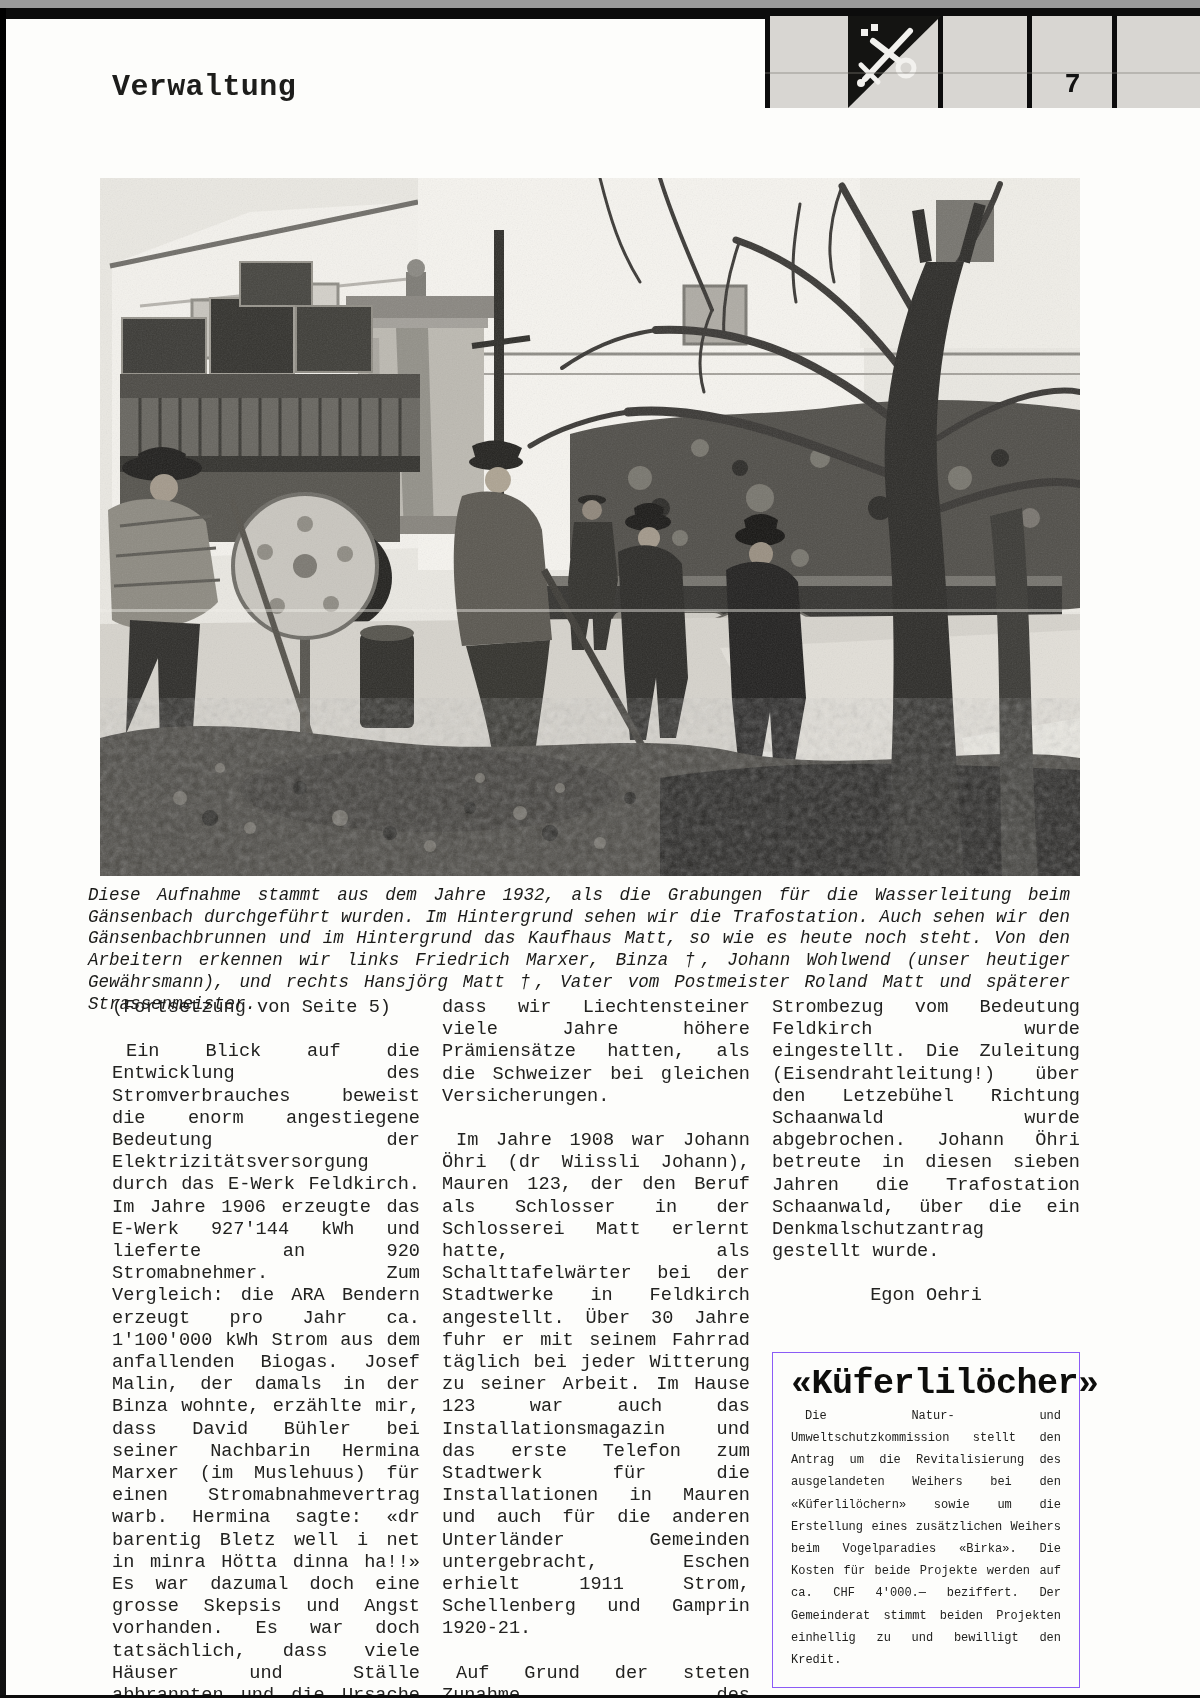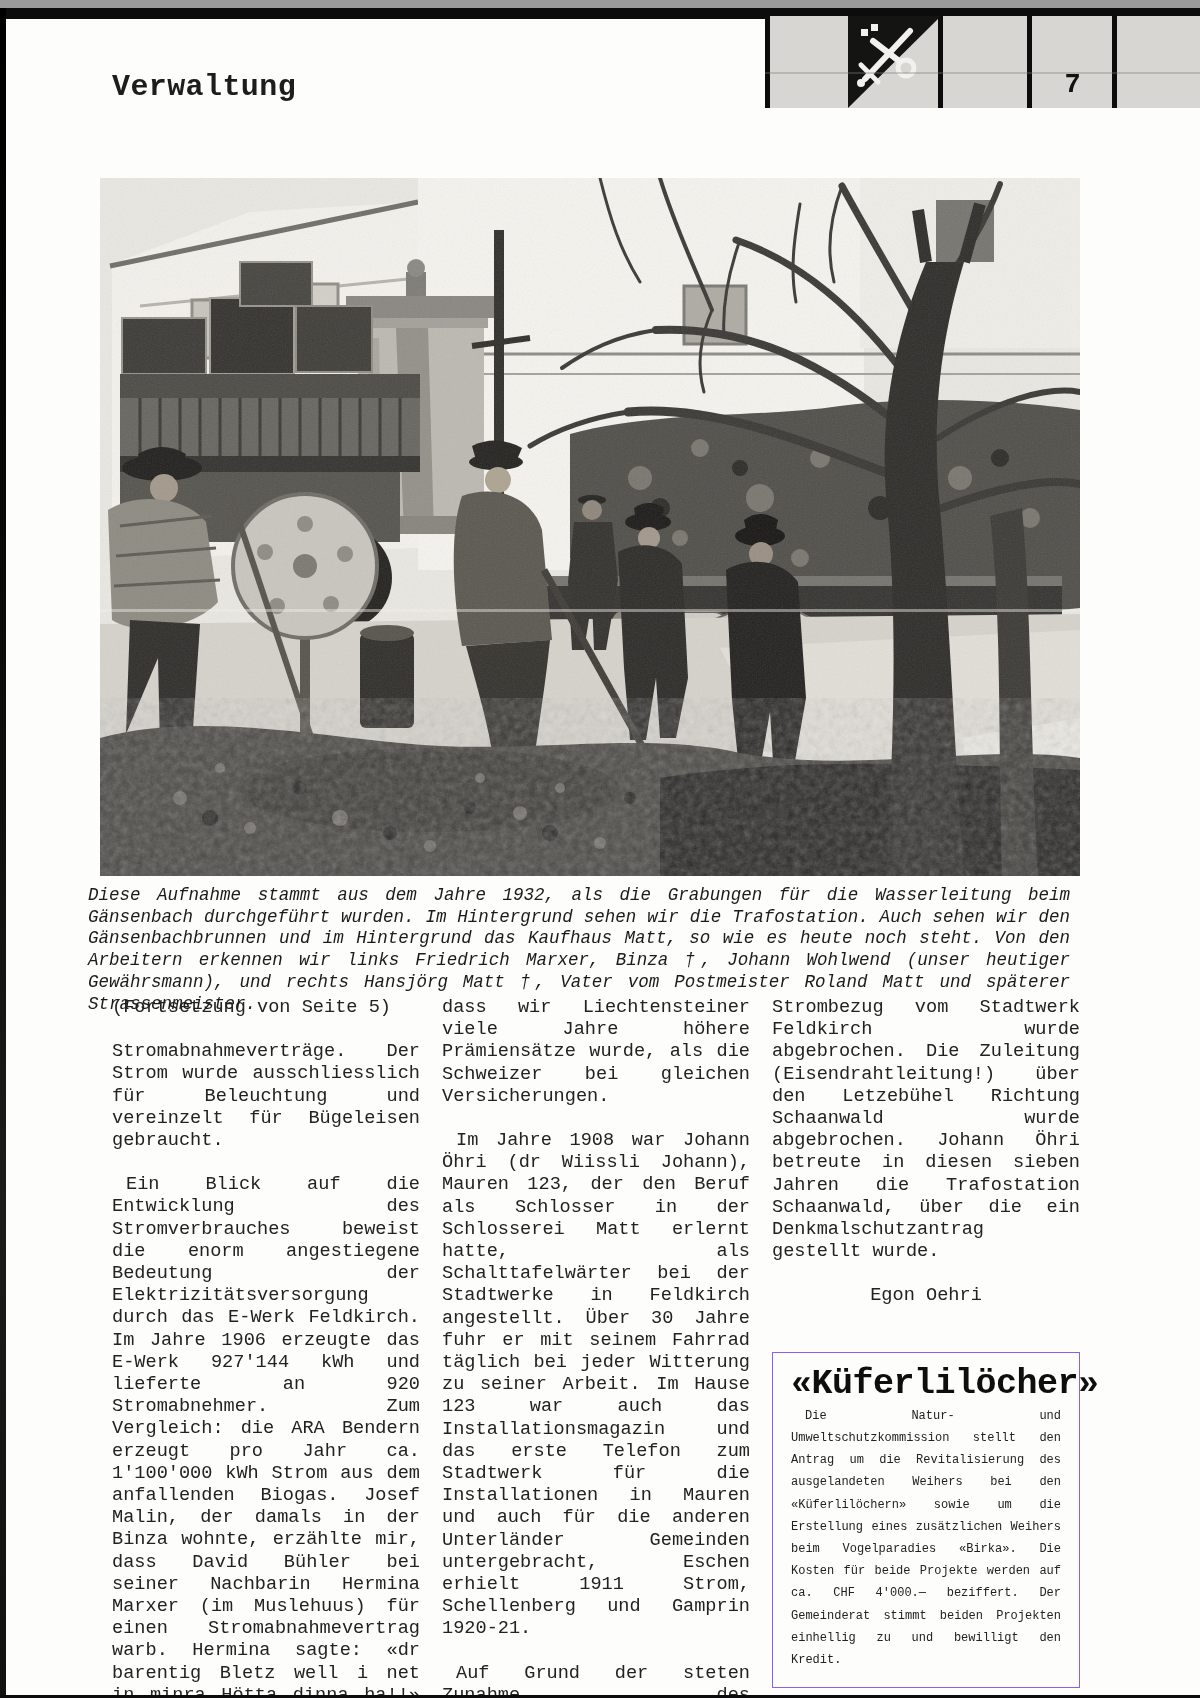--- a/index.html
+++ b/index.html
@@ -302,7 +302,7 @@
       <p class="indent">Ein Blick auf die Entwicklung des Stromverbrauches beweist die enorm angestiegene Bedeutung der Elektrizitätsversorgung durch das E-Werk Feldkirch. Im Jahre 1906 erzeugte das E-Werk 927'144 kWh und lieferte an 920 Stromabnehmer. Zum Vergleich: die ARA Bendern erzeugt pro Jahr ca. 1'100'000 kWh Strom aus dem anfallenden Biogas. Josef Malin, der damals in der Binza wohnte, erzählte mir, dass David Bühler bei seiner Nachbarin Hermina Marxer (im Muslehuus) für einen Stromabnahmevertrag warb. Hermina sagte: «dr barentig Bletz well i net in minra Hötta dinna ha!!» Es war dazumal doch eine grosse Skepsis und Angst vorhanden. Es war doch tatsächlich, dass viele Häuser und Ställe abbrannten und die Ursache war ja meistens «Kurzschluss»! Die Wirklichkeit war,</p>
     </div>
     <div class="col">
-      <p>dass wir Liechtensteiner viele Jahre höhere Prämiensätze wurde, als die Schweizer bei gleichen Versicherungen.</p>
+      <p>dass wir Liechtensteiner viele Jahre höhere Prämiensätze hatten, als die Schweizer bei gleichen Versicherungen.</p>
       <p class="indent">Im Jahre 1908 war Johann Öhri (dr Wiissli Johann), Mauren 123, der den Beruf als Schlosser in der Schlosserei Matt erlernt hatte, als Schalttafelwärter bei der Stadtwerke in Feldkirch angestellt. Über 30 Jahre fuhr er mit seinem Fahrrad täglich bei jeder Witterung zu seiner Arbeit. Im Hause 123 war auch das Installationsmagazin und das erste Telefon zum Stadtwerk für die Installationen in Mauren und auch für die anderen Unterländer Gemeinden untergebracht, Eschen erhielt 1911 Strom, Schellenberg und Gamprin 1920-21.</p>
       <p class="indent">Auf Grund der steten Zunahme des Stromverbrauches musste wieder von 1942 an Zusatzenergie vom Stadtwerk Feldkirch bezogen werden. Mit dem Bau des Kraftwerkes Samina, welches am 1. Dezember 1949 den Betrieb aufnahm, hatte Liechtenstein genügend eigene elektrische Energie und der</p>
     </div>

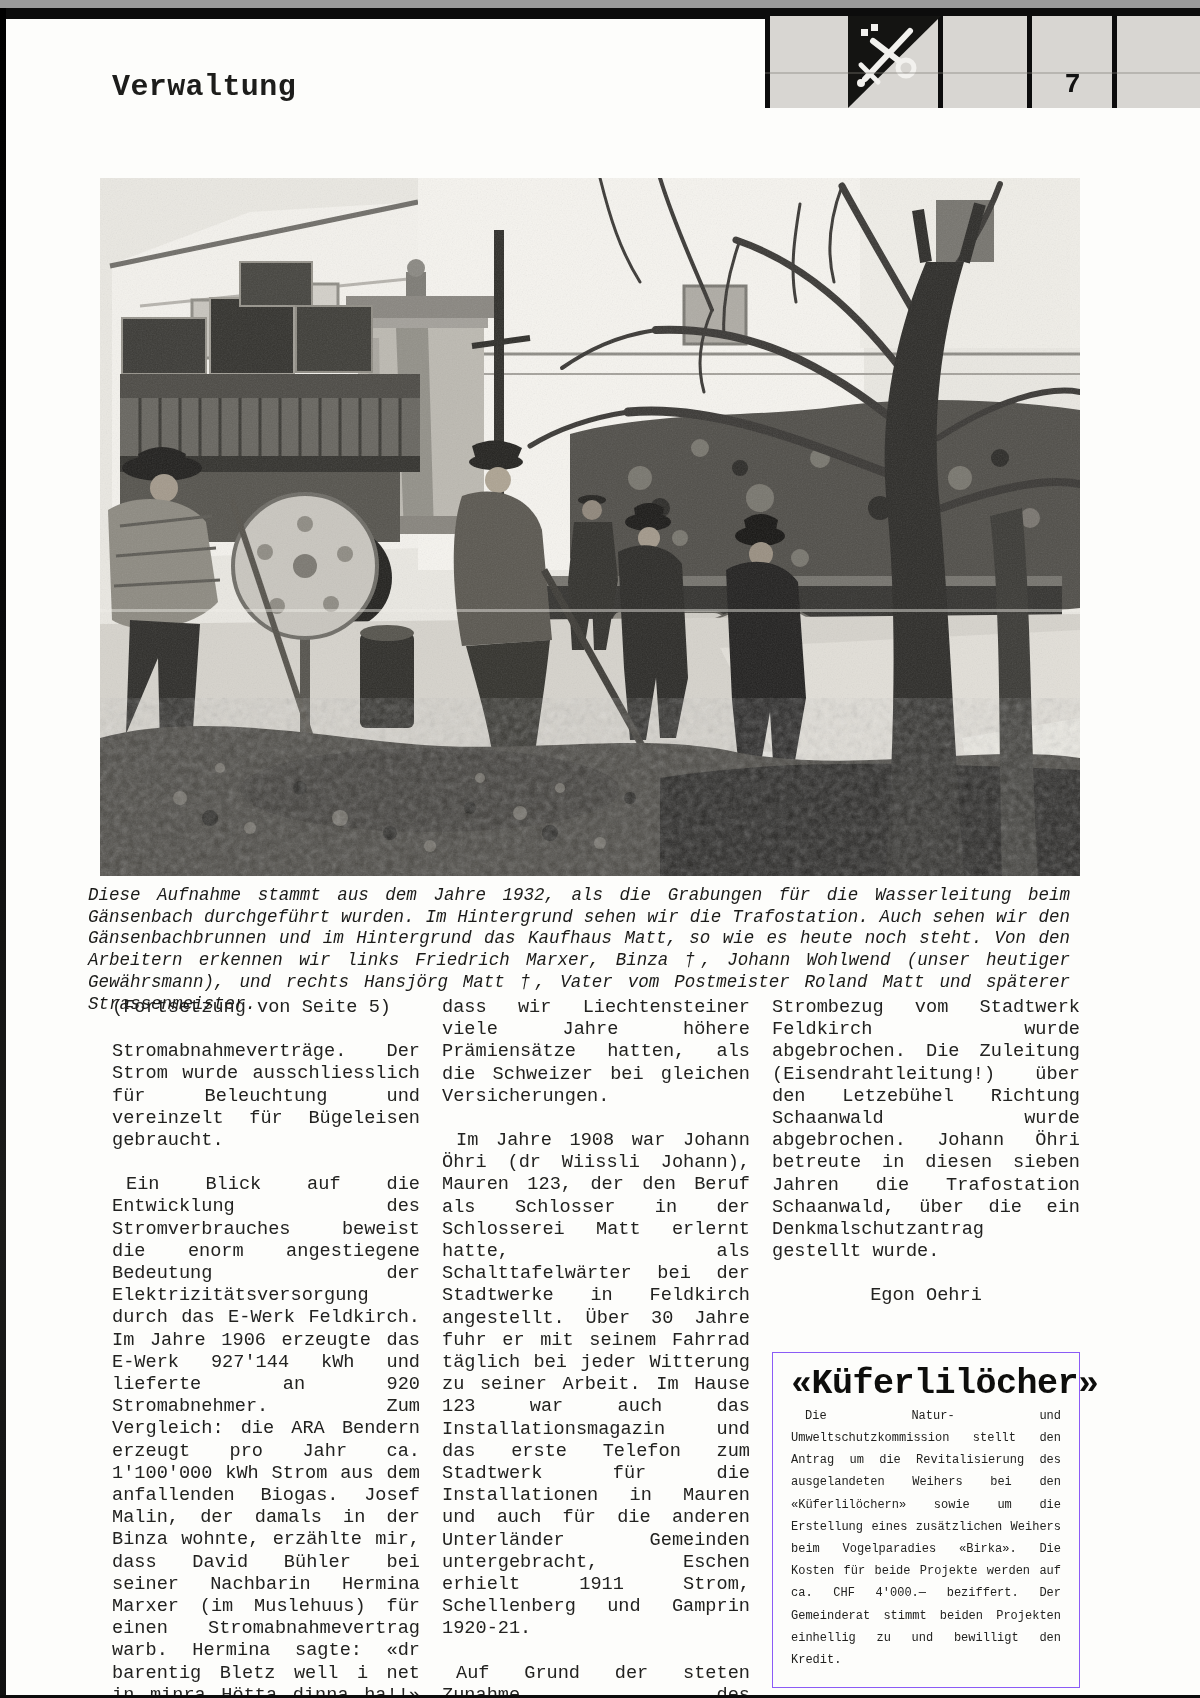--- a/index.html
+++ b/index.html
@@ -307,7 +307,7 @@
       <p class="indent">Auf Grund der steten Zunahme des Stromverbrauches musste wieder von 1942 an Zusatzenergie vom Stadtwerk Feldkirch bezogen werden. Mit dem Bau des Kraftwerkes Samina, welches am 1. Dezember 1949 den Betrieb aufnahm, hatte Liechtenstein genügend eigene elektrische Energie und der</p>
     </div>
     <div class="col">
-      <p>Strombezug vom Stadtwerk Feldkirch wurde abgebrochen. Die Zuleitung (Eisendrahtleitung!) über den Letzebühel Richtung Schaanwald wurde abgebrochen. Johann Öhri betreute in diesen sieben Jahren die Trafostation Schaanwald, über die ein Denkmalschutzantrag gestellt wurde.</p>
+      <p>Strombezug vom Bedeutung Feldkirch wurde eingestellt. Die Zuleitung (Eisendrahtleitung!) über den Letzebühel Richtung Schaanwald wurde abgebrochen. Johann Öhri betreute in diesen sieben Jahren die Trafostation Schaanwald, über die ein Denkmalschutzantrag gestellt wurde.</p>
       <p class="signature">Egon Oehri</p>
       <div class="kasten">
         <div class="kasten-title">«Küferlilöcher»</div>

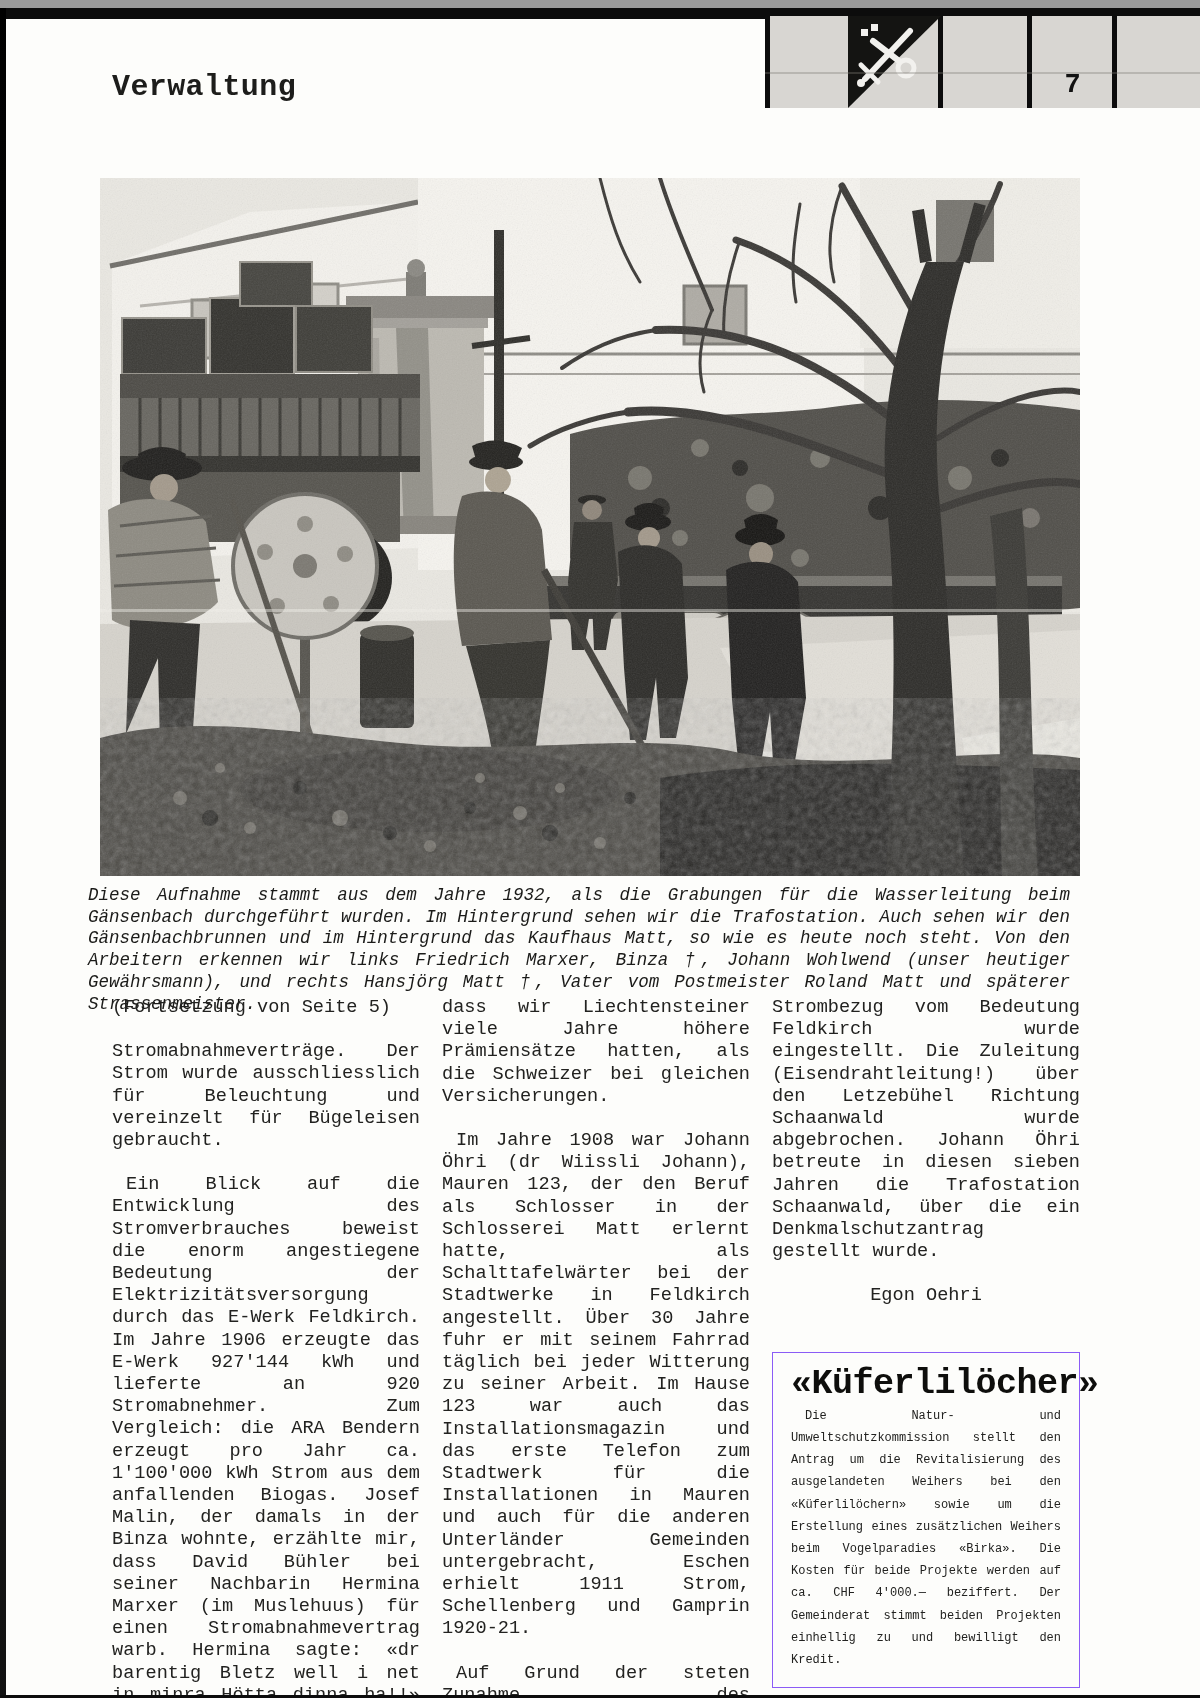--- a/index.html
+++ b/index.html
@@ -298,7 +298,6 @@
   <div class="columns">
     <div class="col">
       <p class="note">(Fortsetzung von Seite 5)</p>
-      <p>Stromabnahmeverträge. Der Strom wurde ausschliesslich für Beleuchtung und vereinzelt für Bügeleisen gebraucht.</p>
       <p class="indent">Ein Blick auf die Entwicklung des Stromverbrauches beweist die enorm angestiegene Bedeutung der Elektrizitätsversorgung durch das E-Werk Feldkirch. Im Jahre 1906 erzeugte das E-Werk 927'144 kWh und lieferte an 920 Stromabnehmer. Zum Vergleich: die ARA Bendern erzeugt pro Jahr ca. 1'100'000 kWh Strom aus dem anfallenden Biogas. Josef Malin, der damals in der Binza wohnte, erzählte mir, dass David Bühler bei seiner Nachbarin Hermina Marxer (im Muslehuus) für einen Stromabnahmevertrag warb. Hermina sagte: «dr barentig Bletz well i net in minra Hötta dinna ha!!» Es war dazumal doch eine grosse Skepsis und Angst vorhanden. Es war doch tatsächlich, dass viele Häuser und Ställe abbrannten und die Ursache war ja meistens «Kurzschluss»! Die Wirklichkeit war,</p>
     </div>
     <div class="col">

